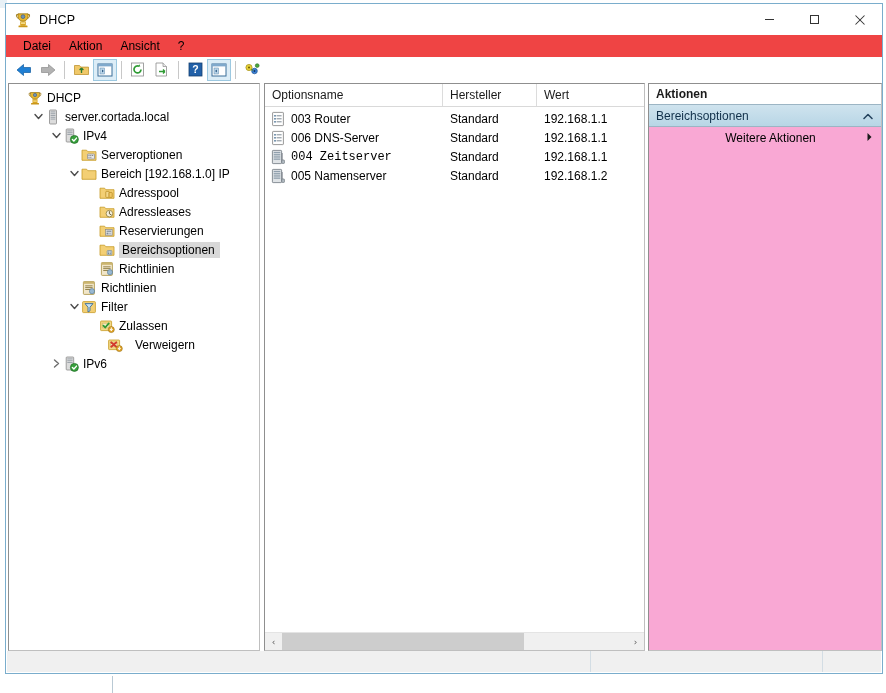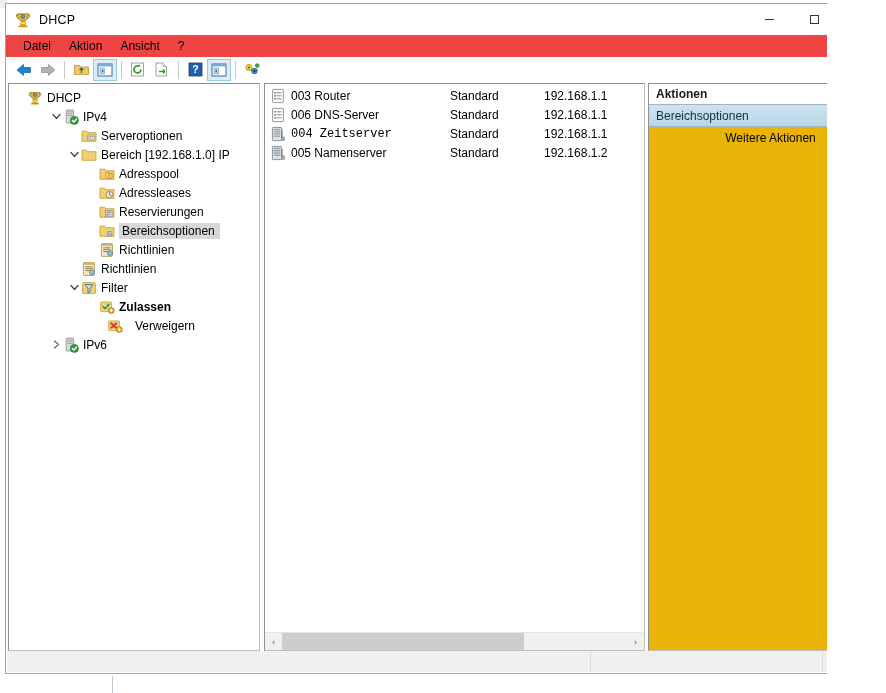--- a/index.html
+++ b/index.html
@@ -10,11 +10,10 @@
   }
   #screen {
     position: relative;
-    width: 788px;
+    width: 886px;
     height: 693px;
     overflow: hidden;
     background: #ffffff;
-    padding-left: 39px;
   }
 
   

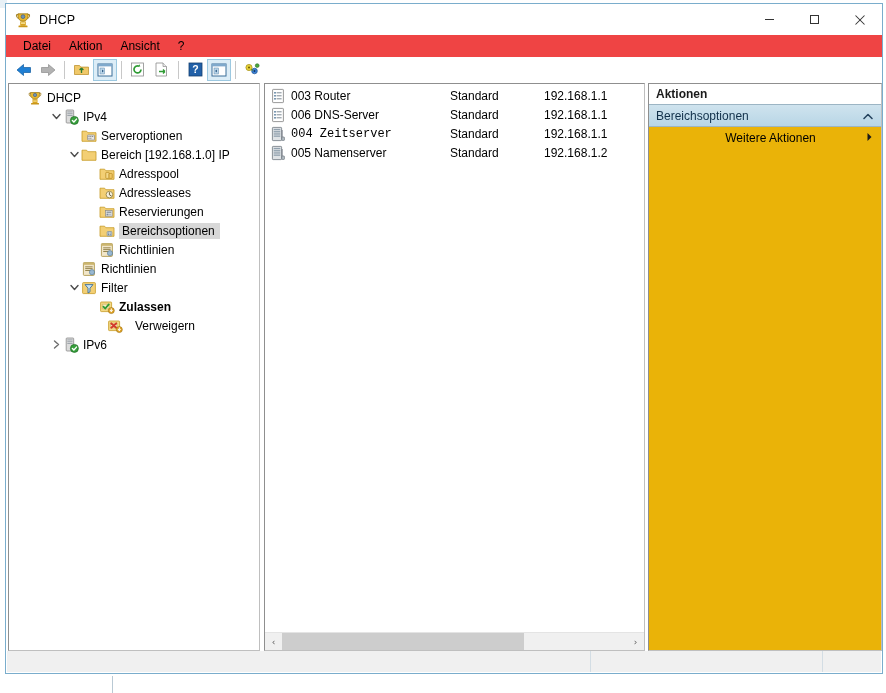--- a/index.html
+++ b/index.html
@@ -725,6 +725,11 @@
       </div>
 
       <div class="list-pane">
+        <div class="list-header">
+            <div class="lh-cell" style="width: 178px;">Optionsname</div>
+            <div class="lh-cell" style="width: 94px;">Hersteller</div>
+            <div class="lh-cell" style="width: 110px; flex: 1 1 0%;">Wert</div>
+          </div>
         <div class="list-body">
             <div class="list-row">
               <span class="lr-icon">

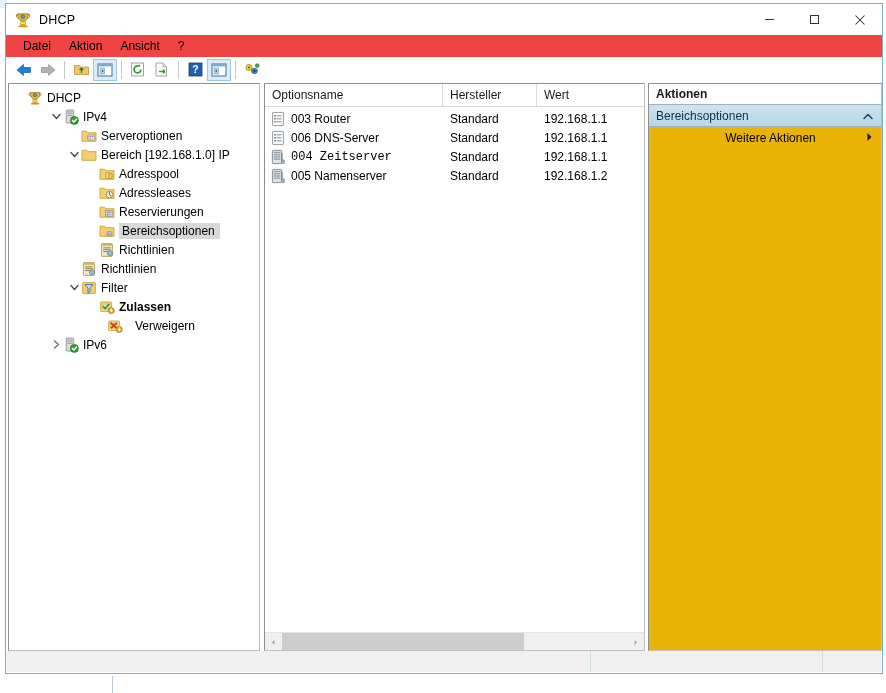--- a/index.html
+++ b/index.html
@@ -289,7 +289,7 @@
   .actions-pane {
     width: 234px;
     margin-left: 3px;
-    background: #eab308;
+    background: #f9a8d4;
     border: 1px solid #bfbfbf;
     border-top-color: #8f8f8f;
     border-left-color: #8f8f8f;

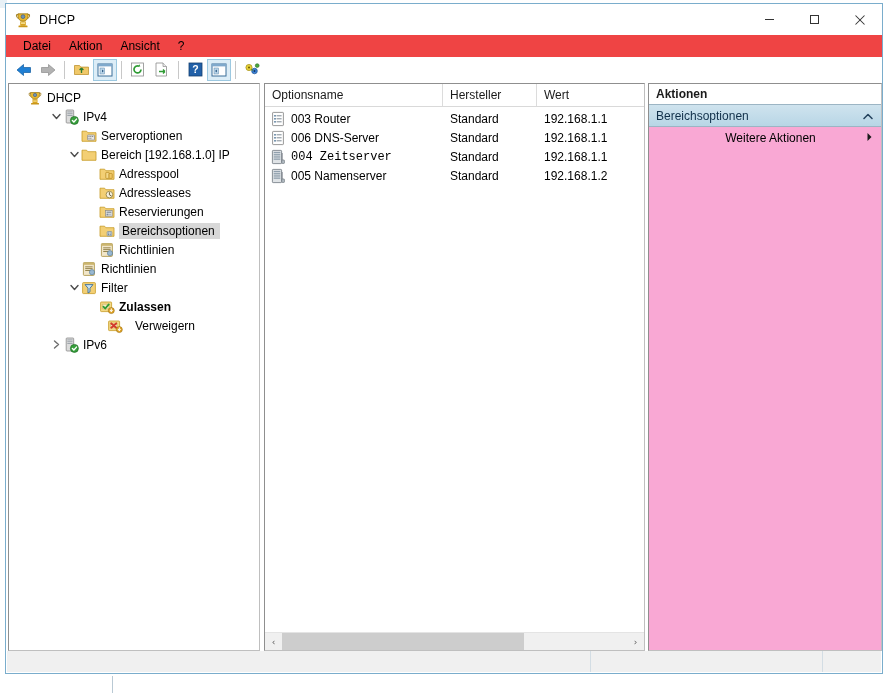--- a/index.html
+++ b/index.html
@@ -514,6 +514,26 @@
               </span>
               <span class="tree-label">DHCP</span>
             </div>
+            <div class="tree-row" style="padding-left: 22px;">
+              <span class="tree-chev">
+                <svg width="11" height="11" viewBox="0 0 11 11">
+                  <path d="M2 3.5 5.5 7.5 9 3.5" fill="none" stroke="#4c4c4c" stroke-width="1.4" stroke-linecap="round" stroke-linejoin="round"></path>
+                </svg>
+              </span>
+              <span class="tree-ico">
+                <span class="ic">
+                  <svg viewBox="0 0 16 16">
+                    <rect x="4.5" y="1" width="7" height="14" rx="0.8" fill="#dcdcdc" stroke="#8a8a8a" stroke-width="0.8"></rect>
+                    <rect x="5.6" y="2.4" width="4.8" height="1" fill="#9fa6ad"></rect>
+                    <rect x="5.6" y="4.2" width="4.8" height="1" fill="#9fa6ad"></rect>
+                    <rect x="5.6" y="6" width="4.8" height="1" fill="#9fa6ad"></rect>
+                    <rect x="5.6" y="7.8" width="4.8" height="1" fill="#9fa6ad"></rect>
+                    <rect x="5.6" y="9.6" width="4.8" height="1" fill="#9fa6ad"></rect>
+                  </svg>
+                </span>
+              </span>
+              <span class="tree-label">server.cortada.local</span>
+            </div>
             <div class="tree-row" style="padding-left: 40px;">
               <span class="tree-chev">
                 <svg width="11" height="11" viewBox="0 0 11 11">

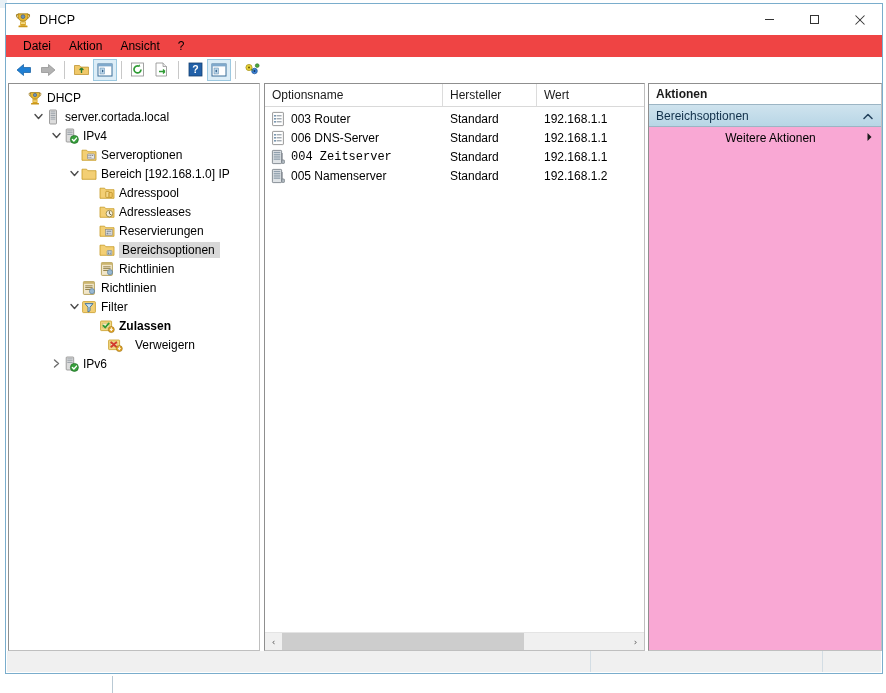--- a/index.html
+++ b/index.html
@@ -691,7 +691,7 @@
               </span>
               <span class="tree-label">Filter</span>
             </div>
-            <div class="tree-row" style="padding-left: 76px; font-weight: bold;">
+            <div class="tree-row" style="padding-left: 76px;">
               <span class="tree-chev"></span>
               <span class="tree-ico">
                 <span class="ic">

